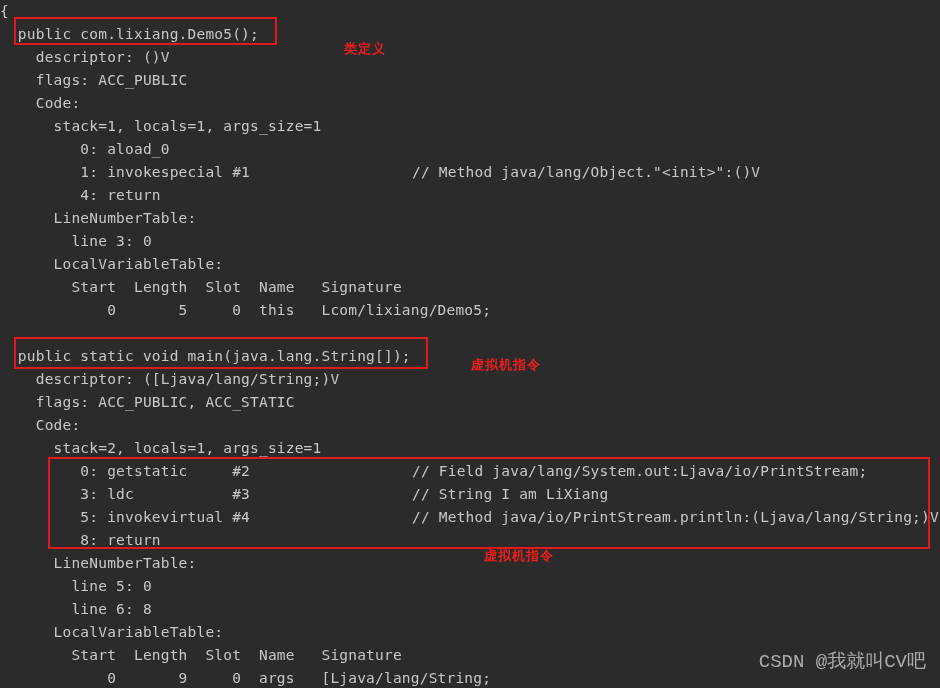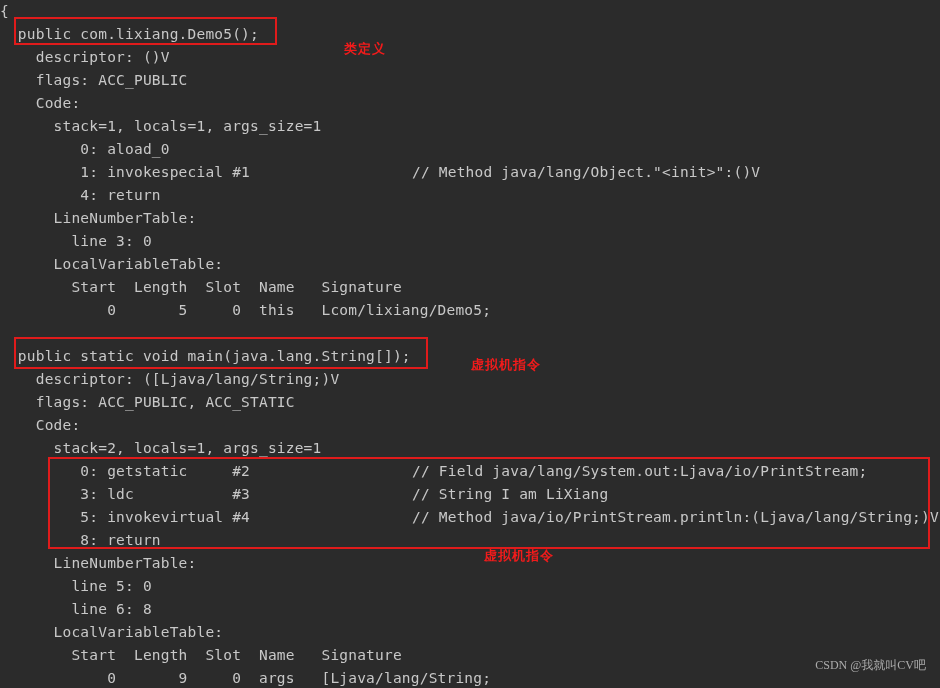--- a/index.html
+++ b/index.html
@@ -65,8 +65,8 @@
     bottom: 14px;
     color: #cfcfcf;
     opacity: 0.78;
-    font-family: Liberation Serif, serif;
-    font-size: 12px;
+    font-family: Liberation Mono, monospace;
+    font-size: 19px;
     white-space: nowrap;
   }
 </style>

